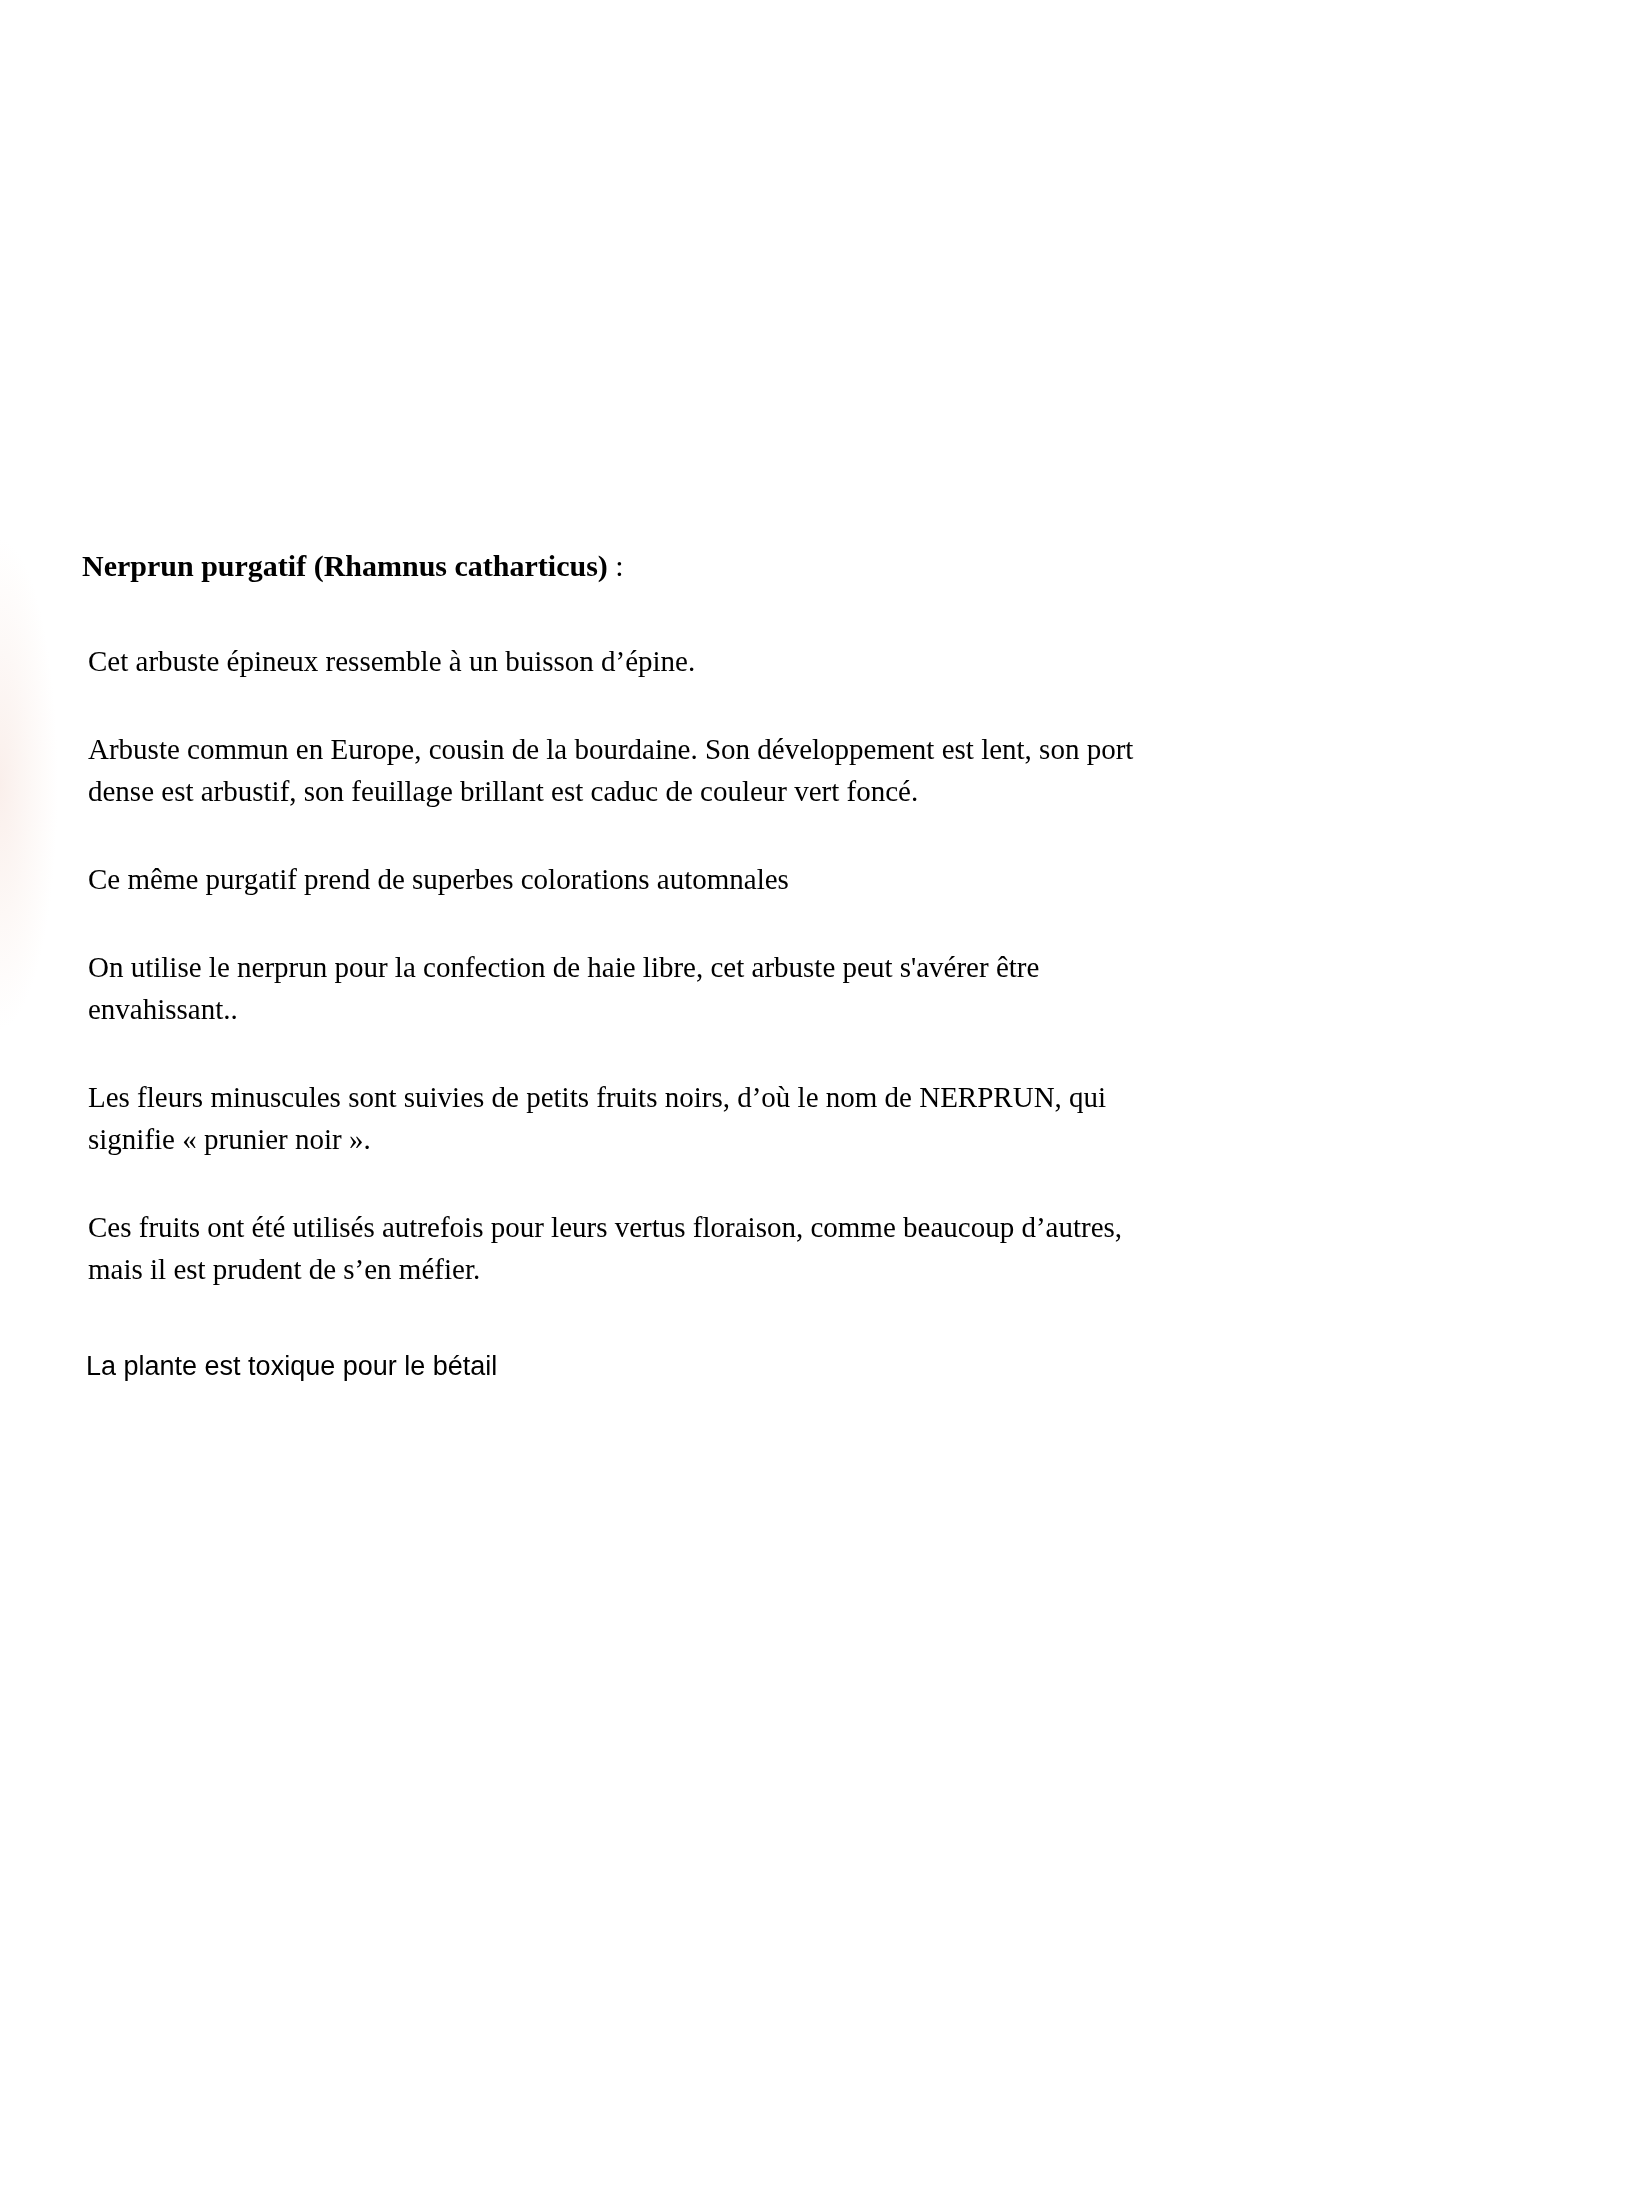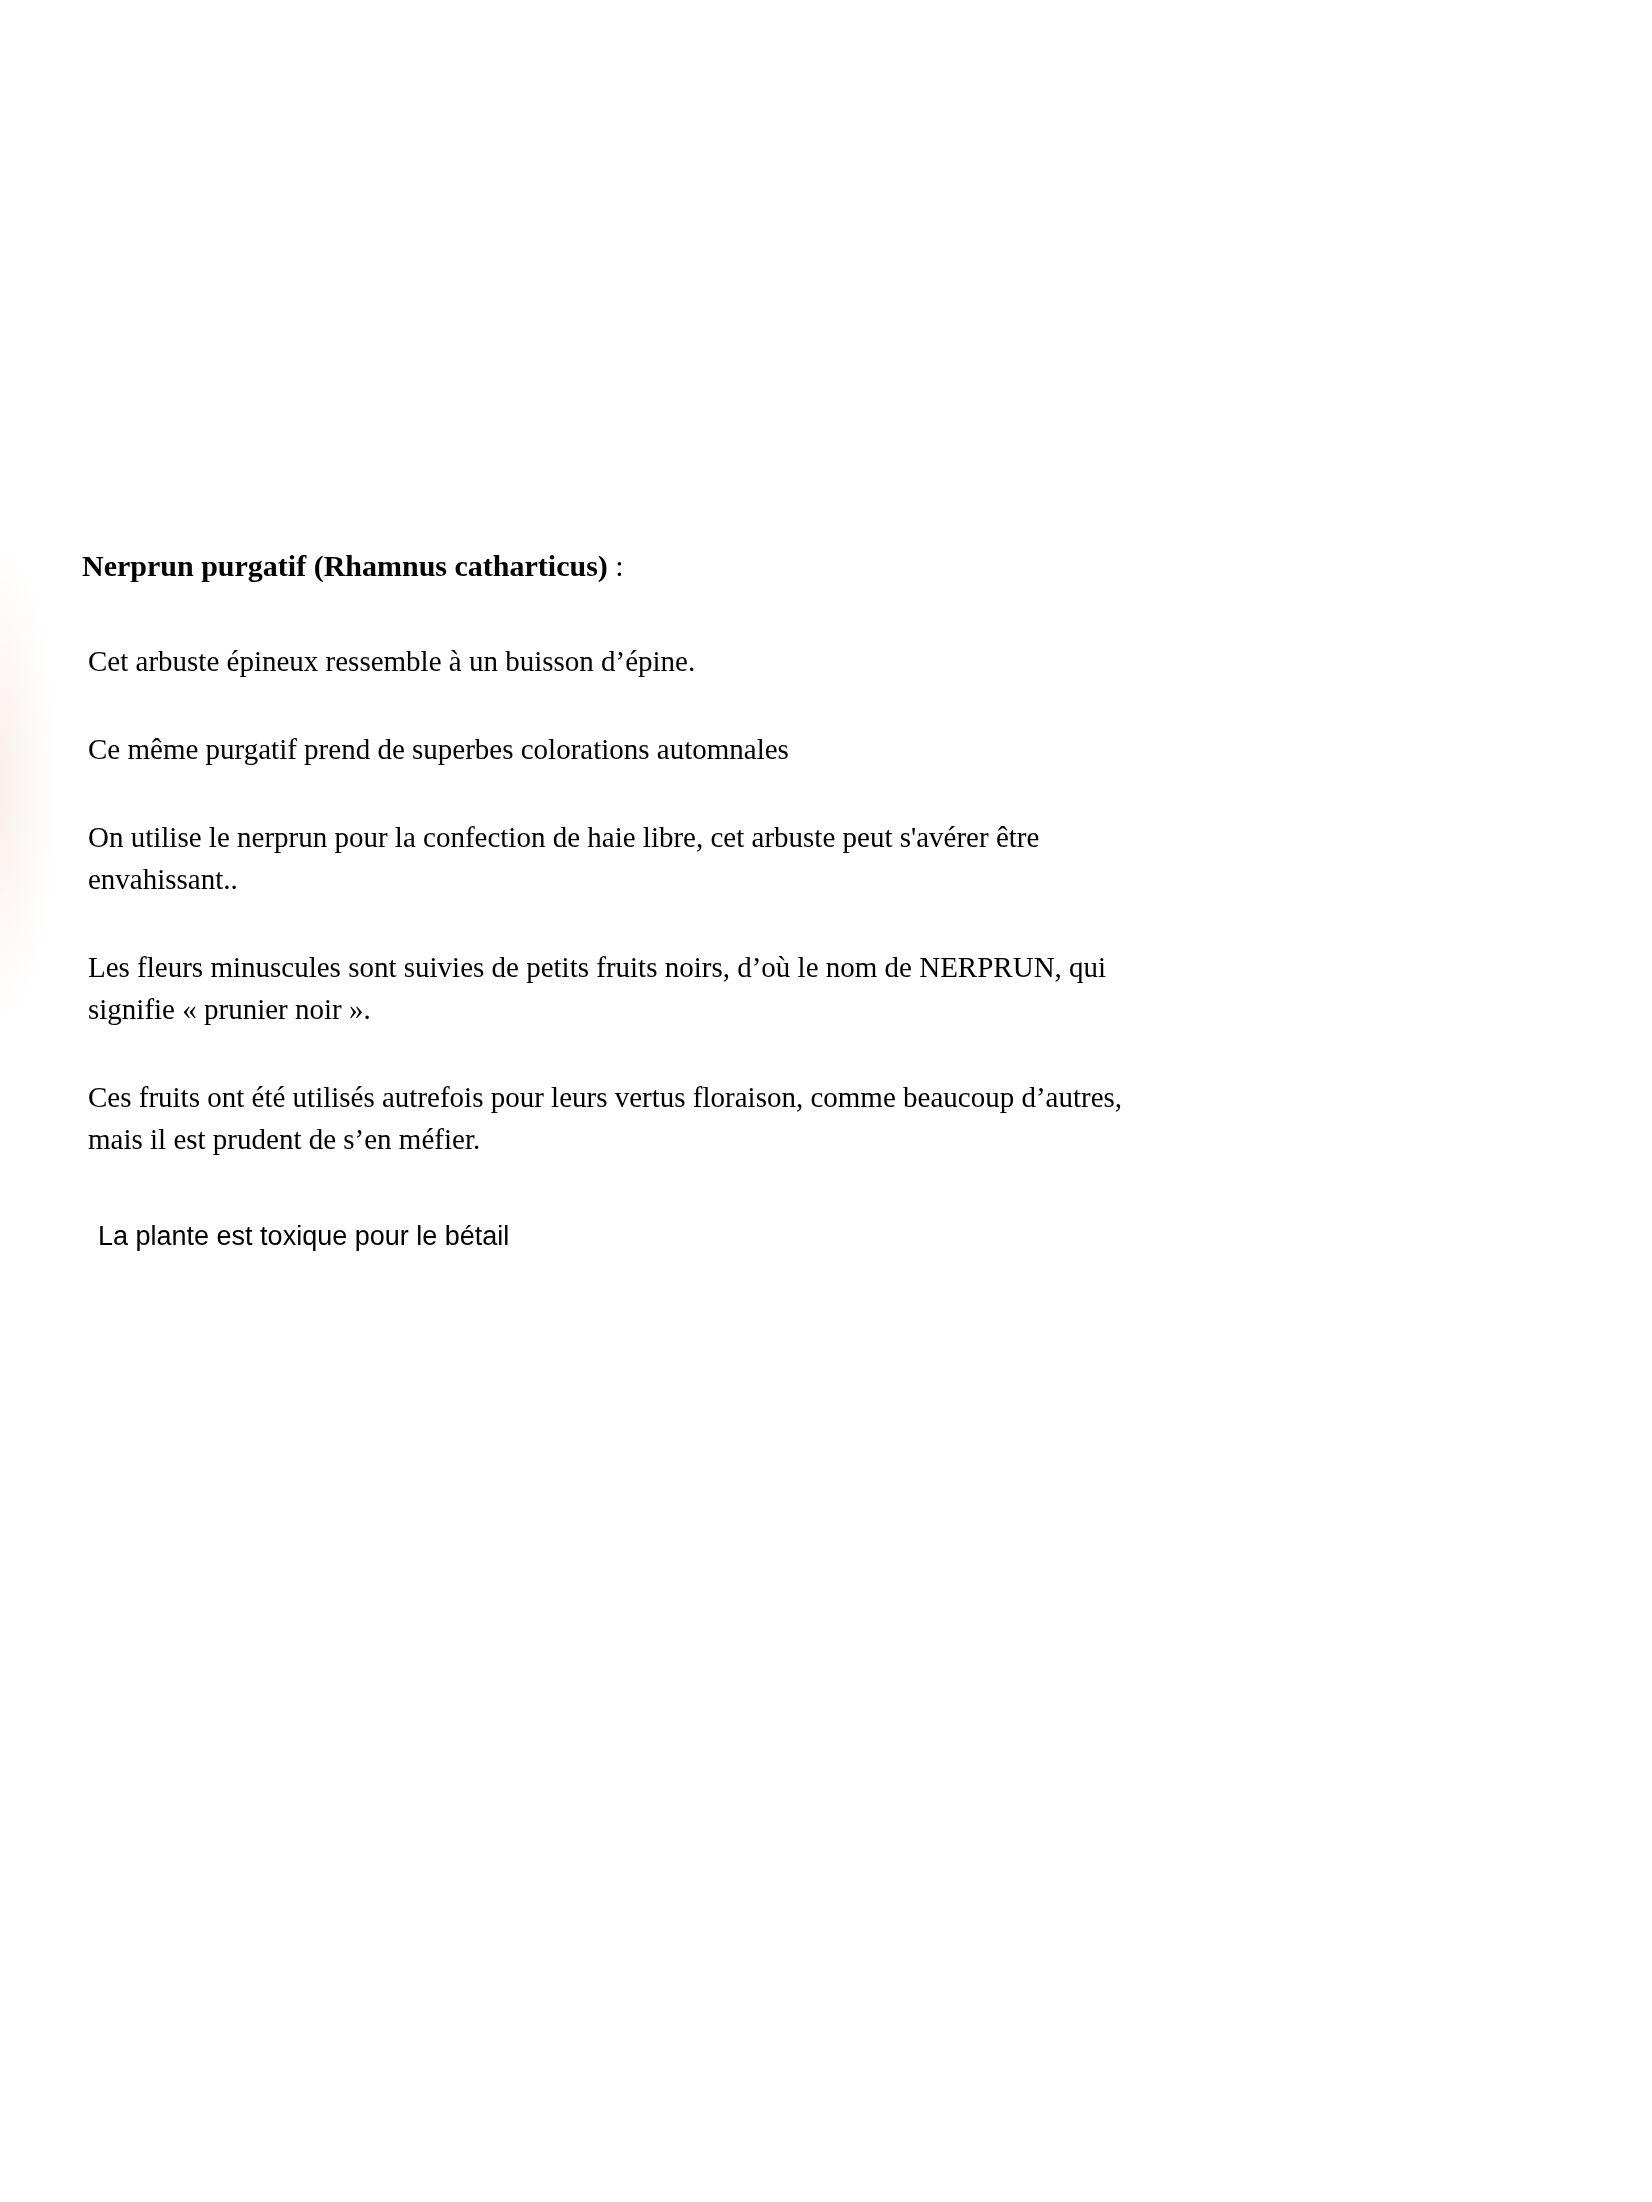--- a/index.html
+++ b/index.html
@@ -69,6 +69,8 @@
 
   <p class="para">Cet arbuste épineux ressemble à un buisson d’épine.</p>
 
+  <p class="para">Arbuste commun en Europe, cousin de la bourdaine. Son développement est lent, son port
+dense est arbustif, son feuillage brillant est caduc de couleur vert foncé.</p>
 
   <p class="para">Ce même purgatif prend de superbes colorations automnales</p>
 

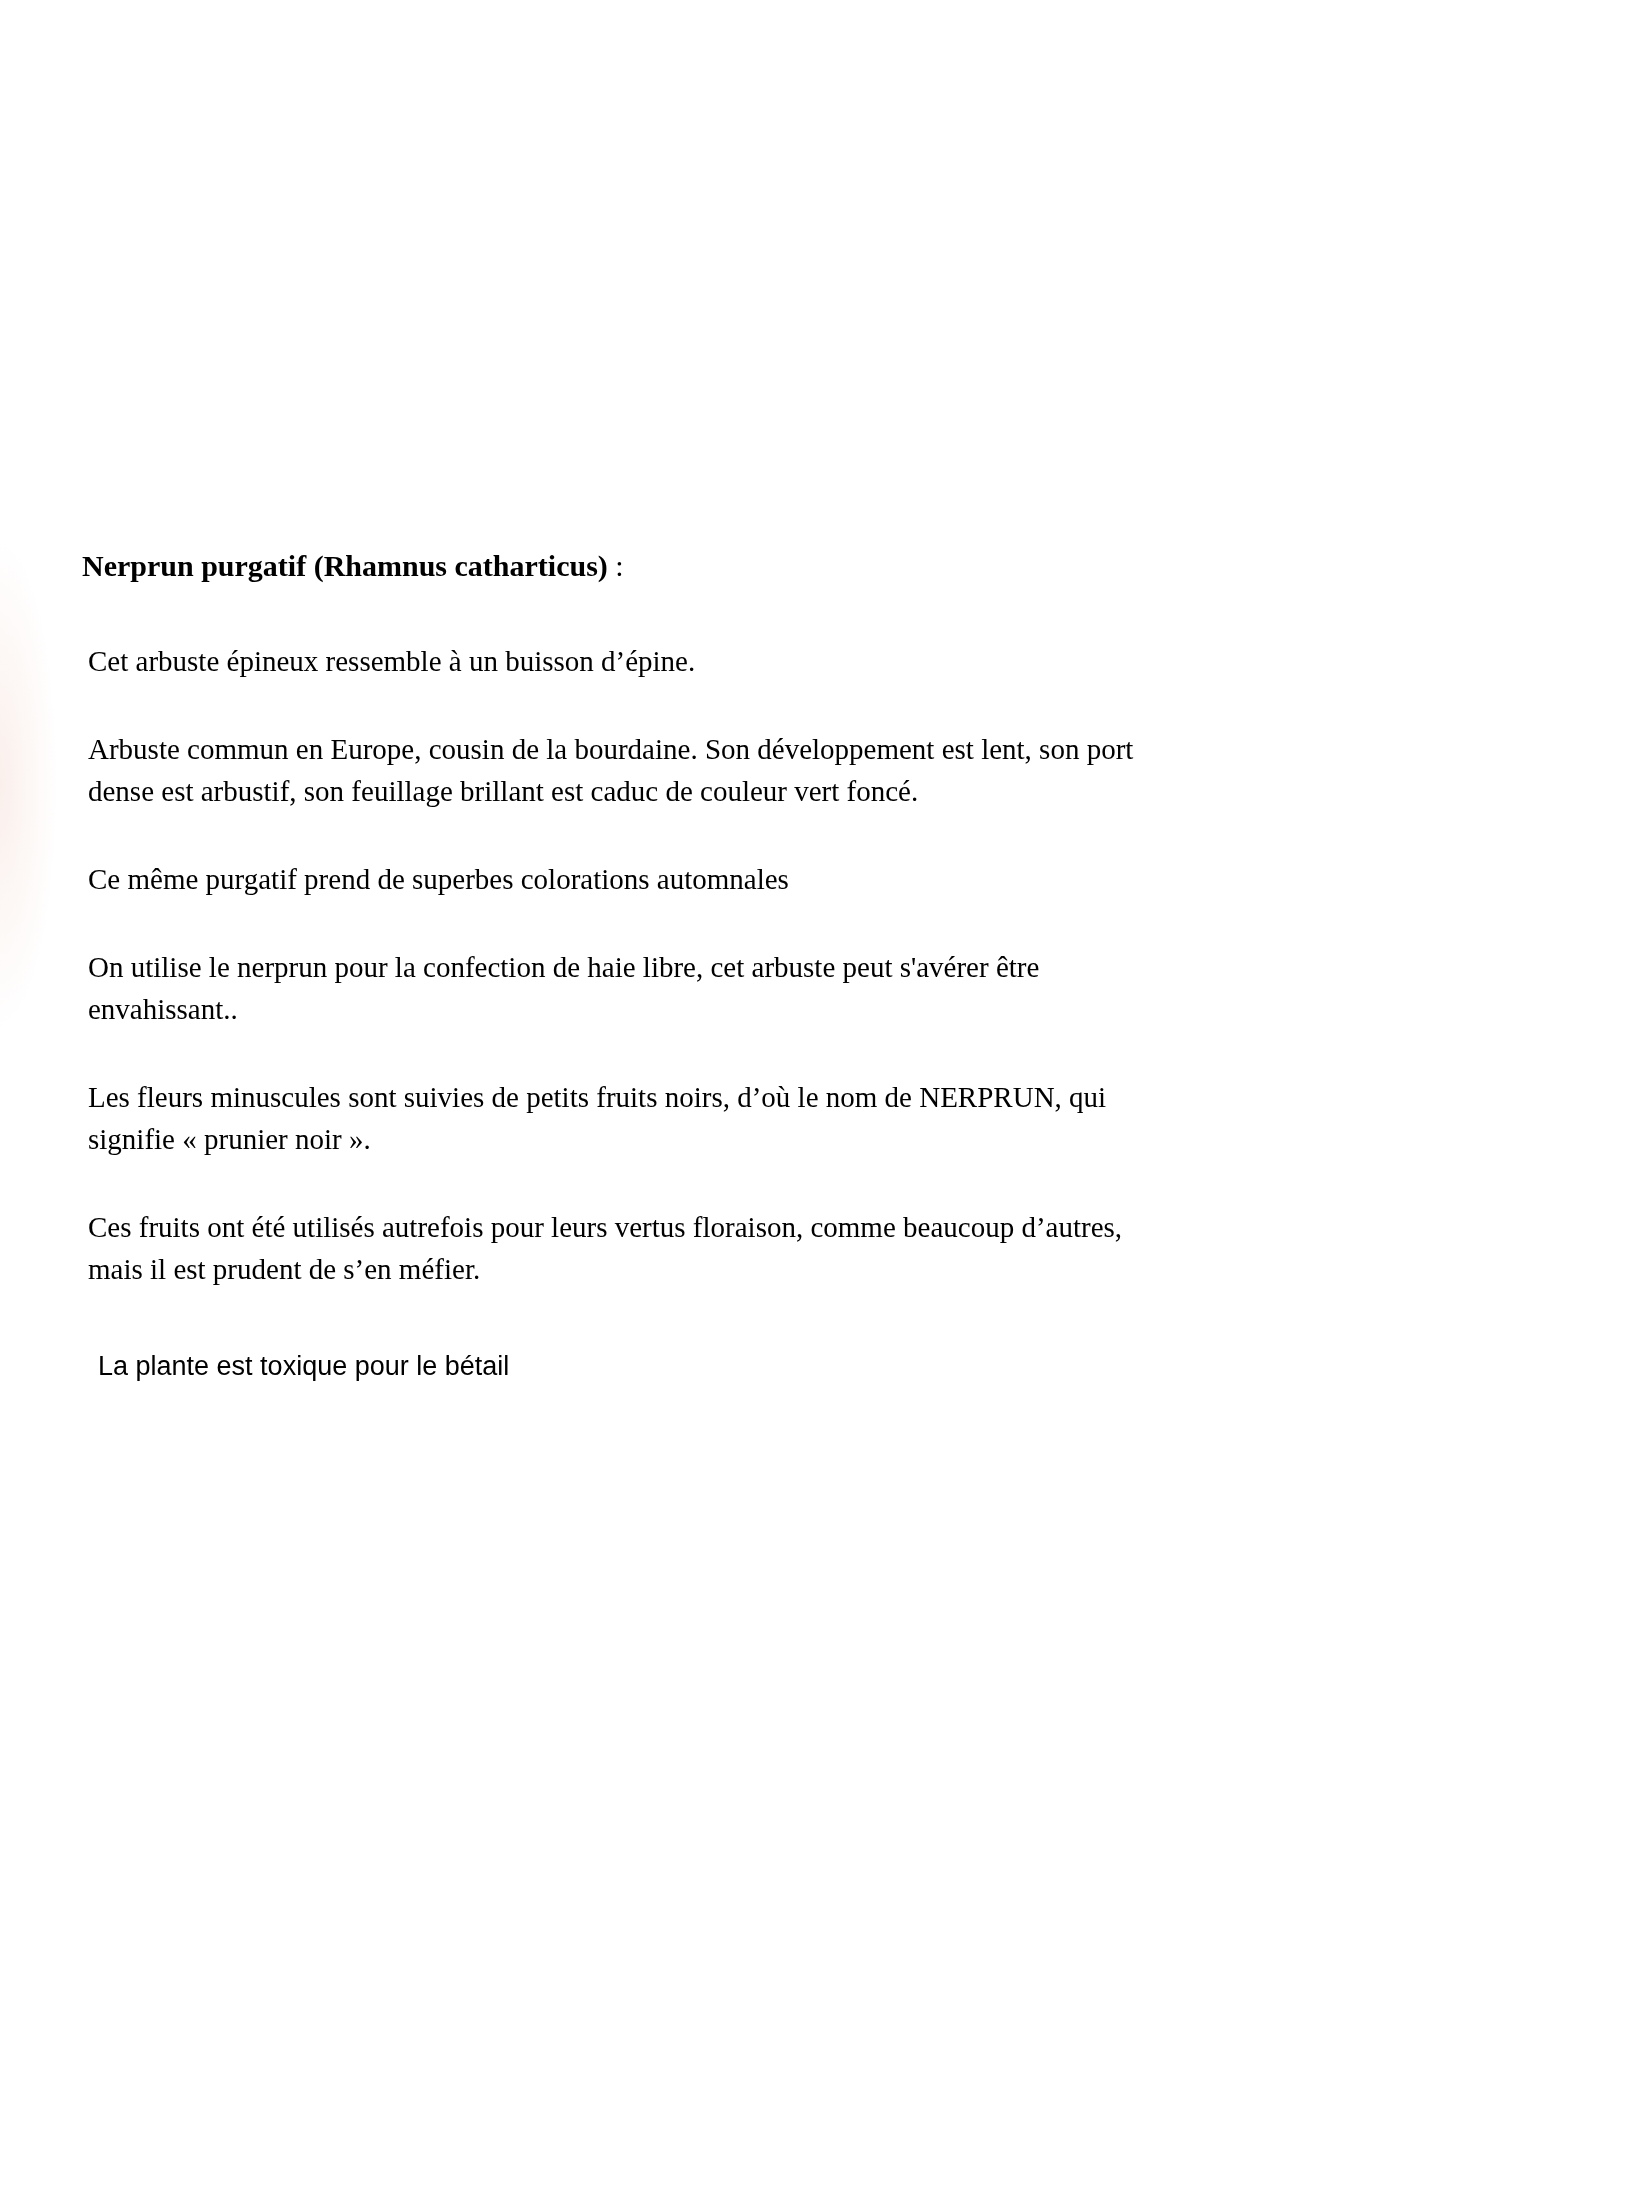--- a/index.html
+++ b/index.html
@@ -54,7 +54,7 @@
     font-family: "Liberation Sans", sans-serif;
     font-size: 27px;
     line-height: 38px;
-    margin: 57px 0 0 16px;
+    margin: 57px 0 0 4px;
     white-space: pre-line;
   }
 </style>

